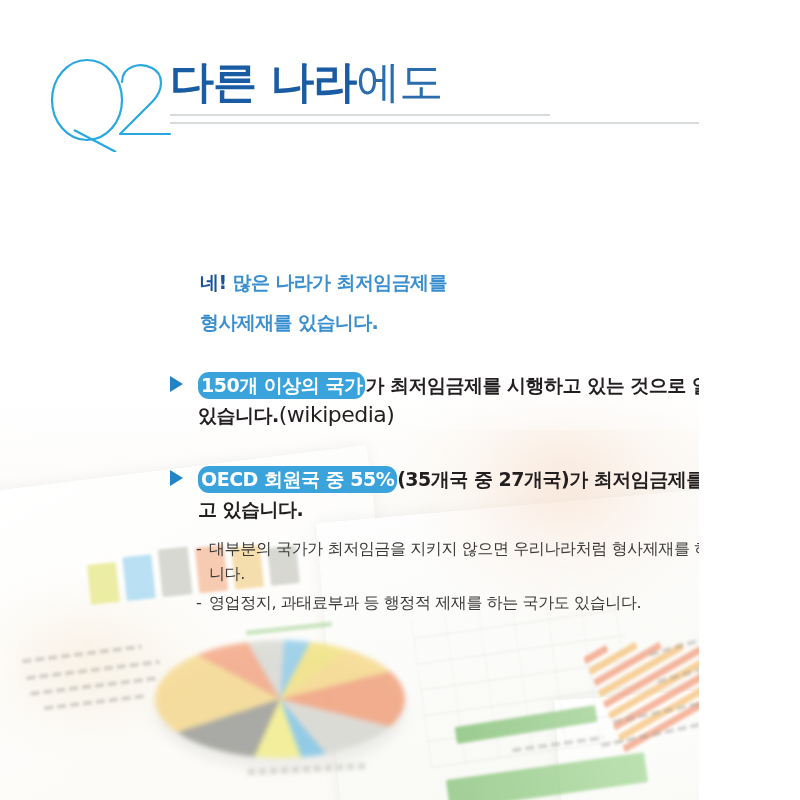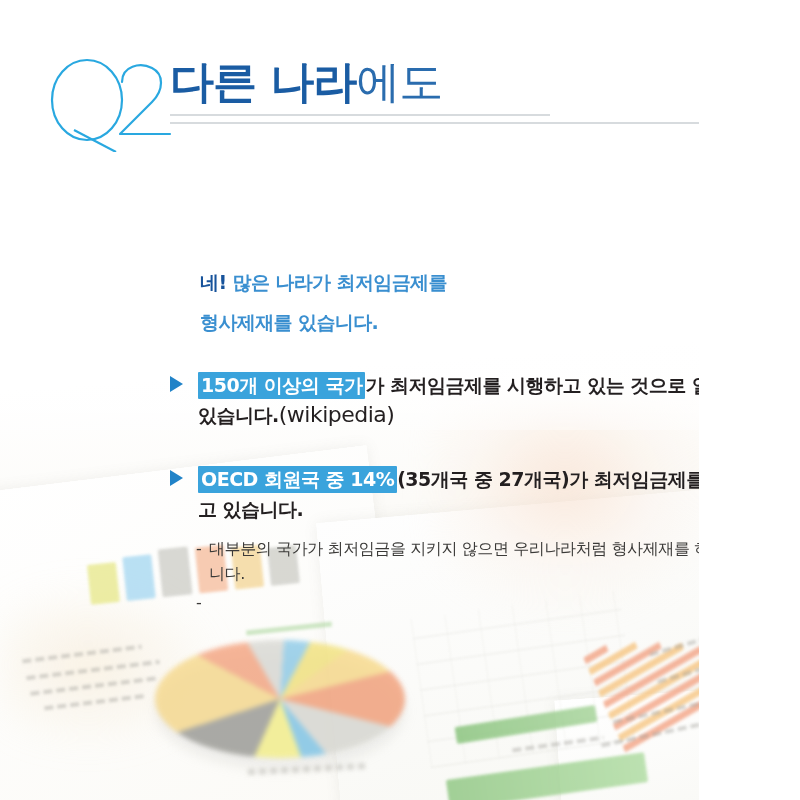--- a/index.html
+++ b/index.html
@@ -329,7 +329,7 @@
     color: #ffffff;
     font-weight: 800;
     padding: 2px 3px 3px 3px;
-    border-radius: 1px;
+    border-radius: 11px;
     box-decoration-break: clone;
     -webkit-box-decoration-break: clone;
   }

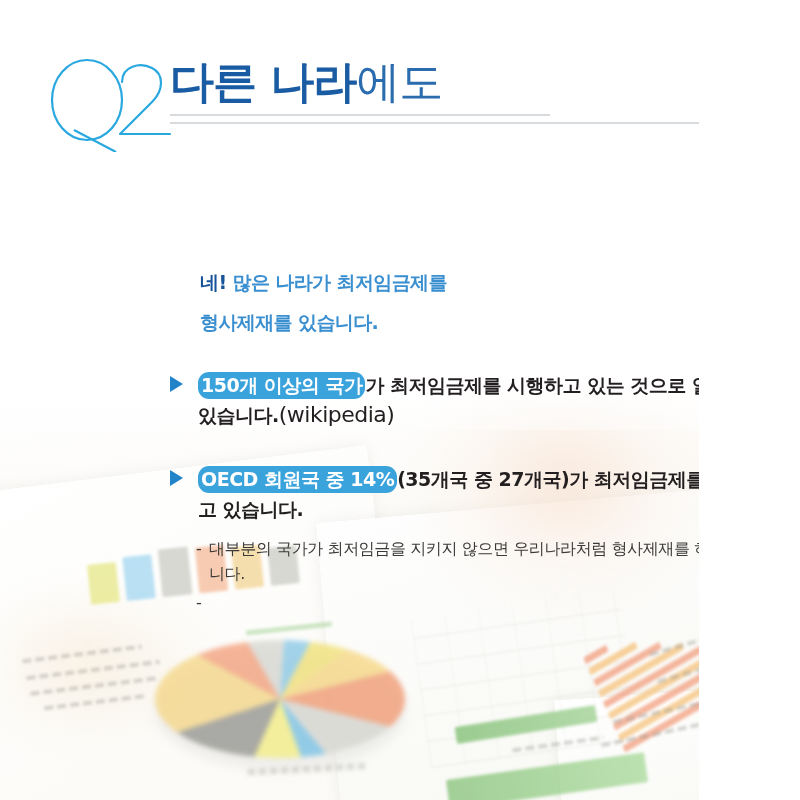--- a/index.html
+++ b/index.html
@@ -455,7 +455,7 @@
       <div class="bullet bullet-2">
         <span class="tri"></span>
         <div class="btext">
-          <span class="hl">OECD 회원국 중 14%</span><span>(35개국 중 27개국)가 최저임금제를 시행하고 있습니다.</span>
+          <span class="hl">OECD 회원국 중 55%</span><span>(35개국 중 27개국)가 최저임금제를 시행하고 있습니다.</span>
         </div>
       </div>
     </div>

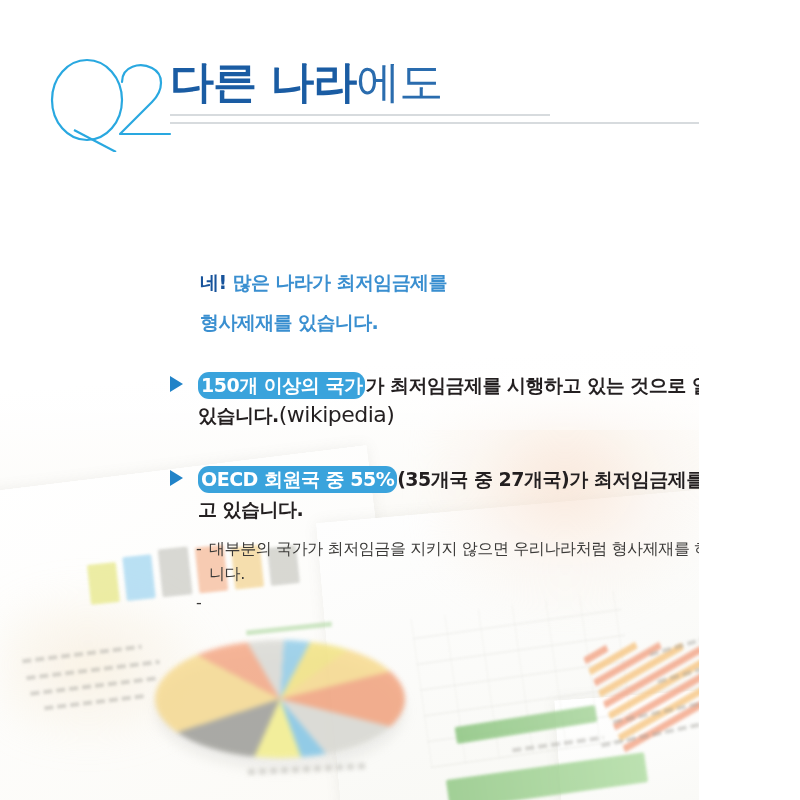--- a/index.html
+++ b/index.html
@@ -467,6 +467,7 @@
       </div>
       <div class="sub">
         <span class="dash">-</span>
+        <span>영업정지, 과태료부과 등 행정적 제재를 하는 국가도 있습니다.</span>
       </div>
     </div>
 

